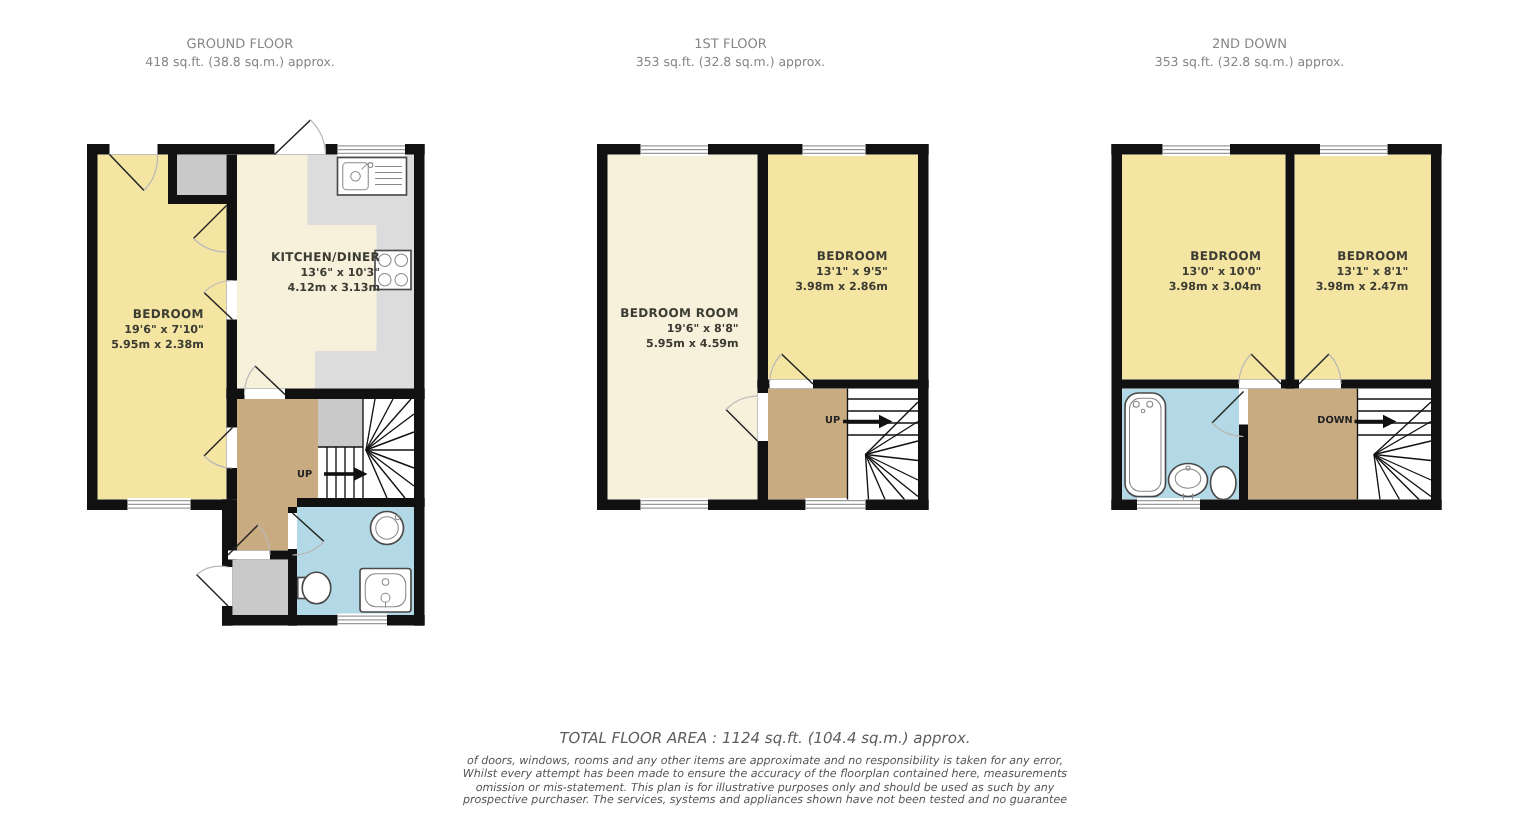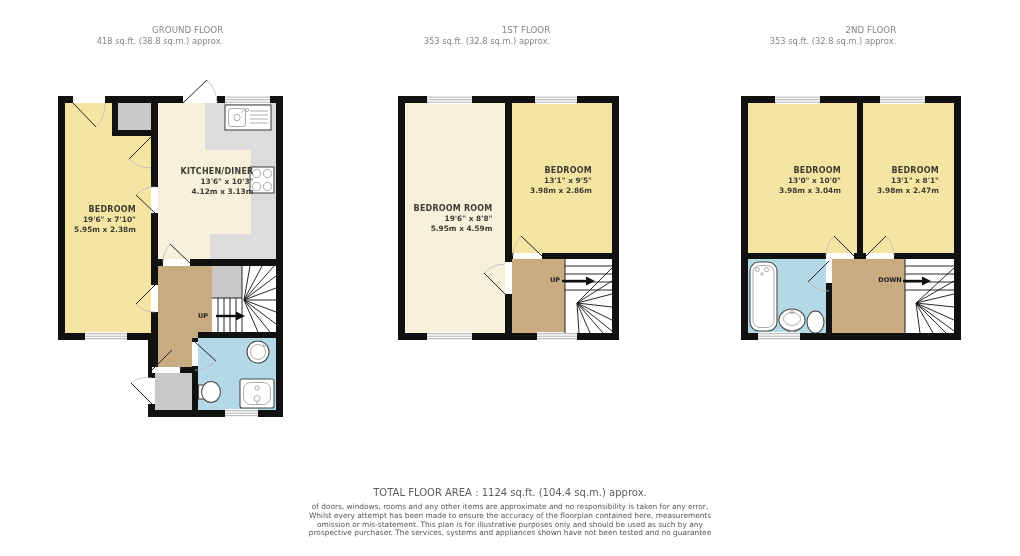--- a/index.html
+++ b/index.html
@@ -8,7 +8,7 @@
   .canvas{position:absolute;left:0;top:0;width:1020px;height:556px;}
   svg.plan{position:absolute;}
 
-  .floor-header{position:absolute;transform:translateX(-50%);text-align:right;
+  .floor-header{position:absolute;transform:translateX(-50%);text-align:center;
                 color:#868686;line-height:10.5px;white-space:nowrap;}
   .fh-title{font-size:8.7px;}
   .fh-area{font-size:8.3px;}

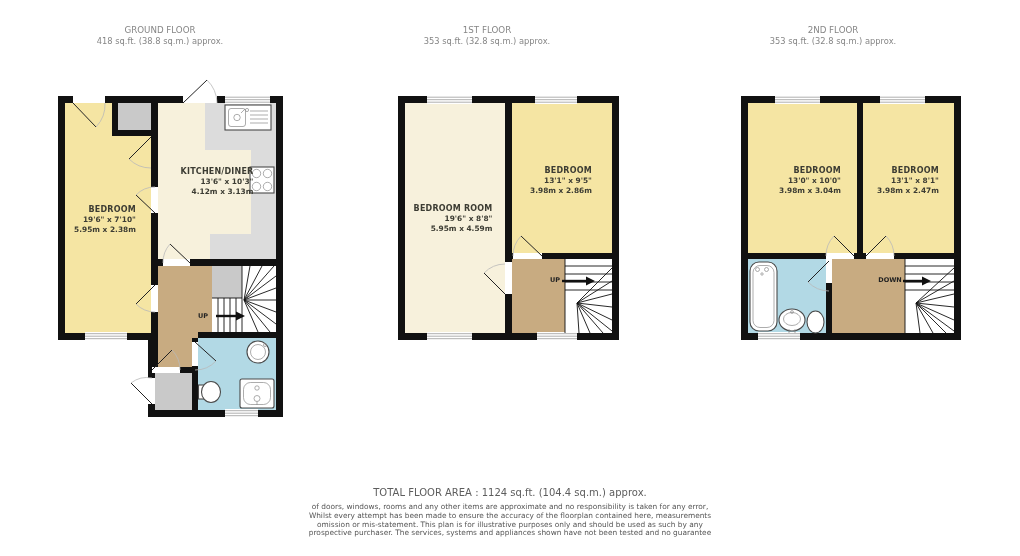--- a/index.html
+++ b/index.html
@@ -325,7 +325,7 @@
     <div class="fh-area">353 sq.ft. (32.8 sq.m.) approx.</div>
   </div>
   <div class="floor-header" style="left:833px;top:25px">
-    <div class="fh-title">2ND FLOOR</div>
+    <div class="fh-title">2ND DOWN</div>
     <div class="fh-area">353 sq.ft. (32.8 sq.m.) approx.</div>
   </div>
 

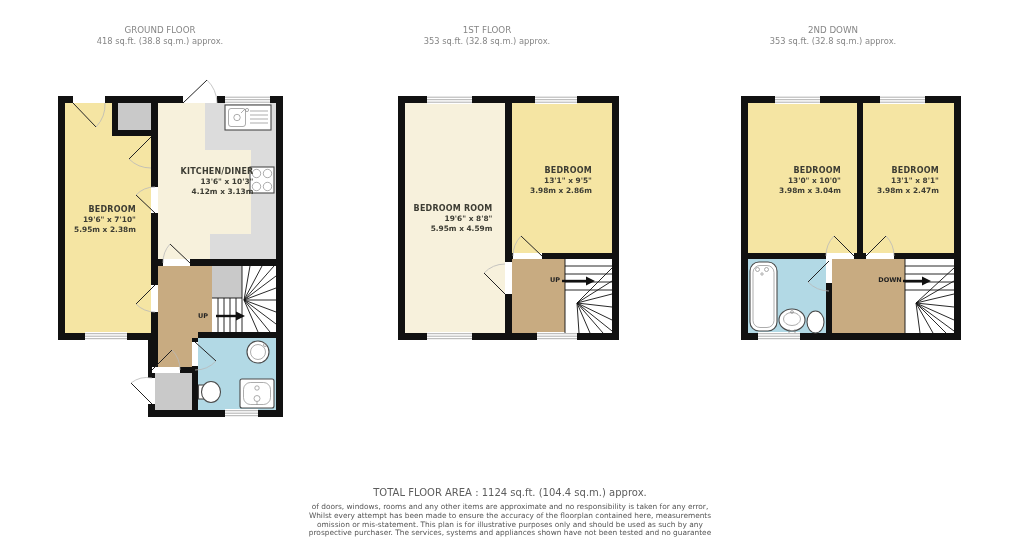--- a/index.html
+++ b/index.html
@@ -21,7 +21,7 @@
   .stair-label{position:absolute;transform:translateX(-50%);font-size:6.5px;
                font-weight:bold;color:#222;white-space:nowrap;}
 
-  .footer{position:absolute;left:0;top:487px;width:1020px;text-align:center;color:#5a5a5a;}
+  .footer{position:absolute;left:0;top:487px;width:1020px;text-align:center;color:#5a5a5a;font-style:italic;}
   .footer-total{font-size:10px;color:#5d5d5d;margin-bottom:5px;}
   .footer-line{font-size:7.4px;line-height:8.8px;color:#555;}
 

